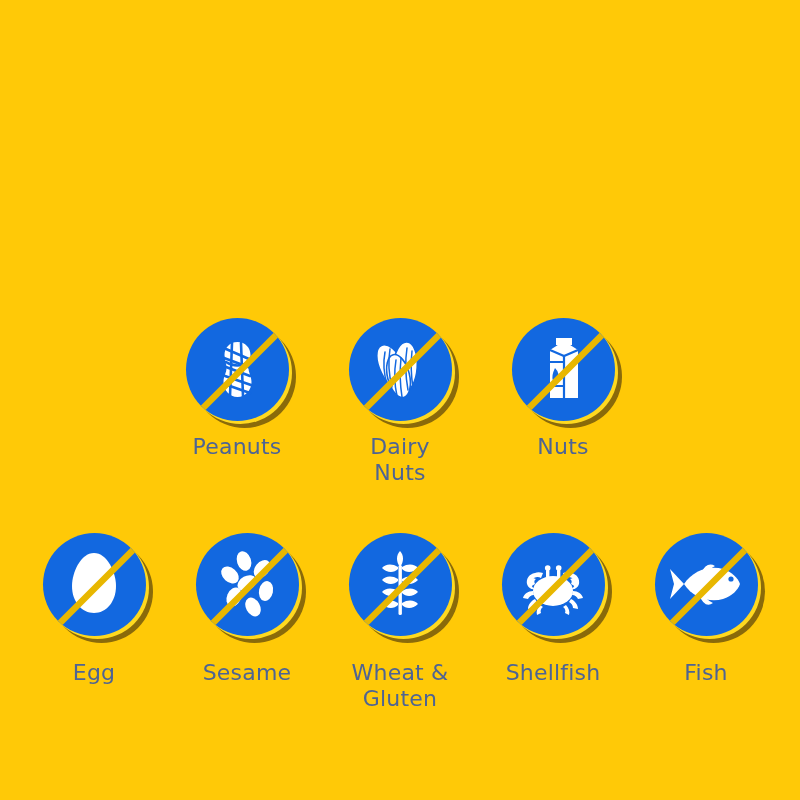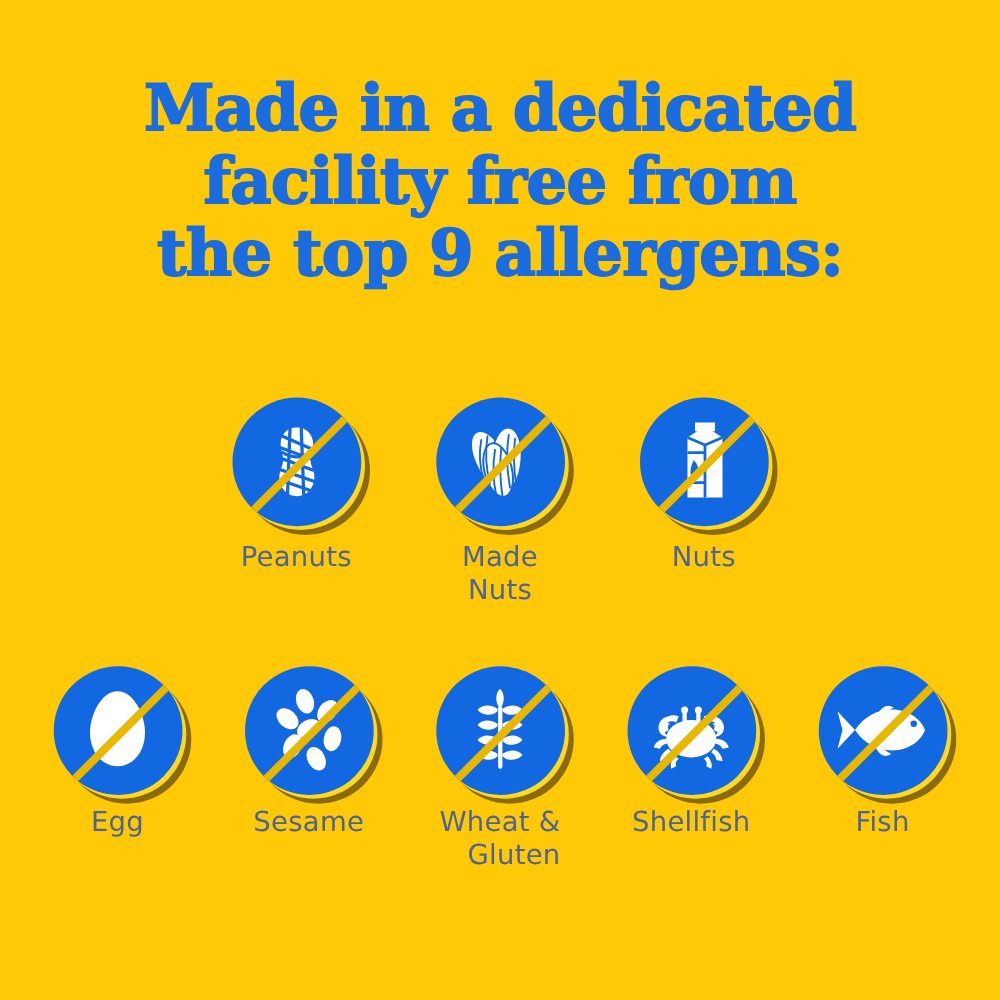--- a/index.html
+++ b/index.html
@@ -77,11 +77,6 @@
 
 <div id="stage">
 
-  <div class="headline">
-    <span class="hl-line">Made in a dedicated</span>
-    <span class="hl-line">facility free from</span>
-    <span class="hl-line">the top 9 allergens:</span>
-  </div>
 
   <div class="row row-1">
 

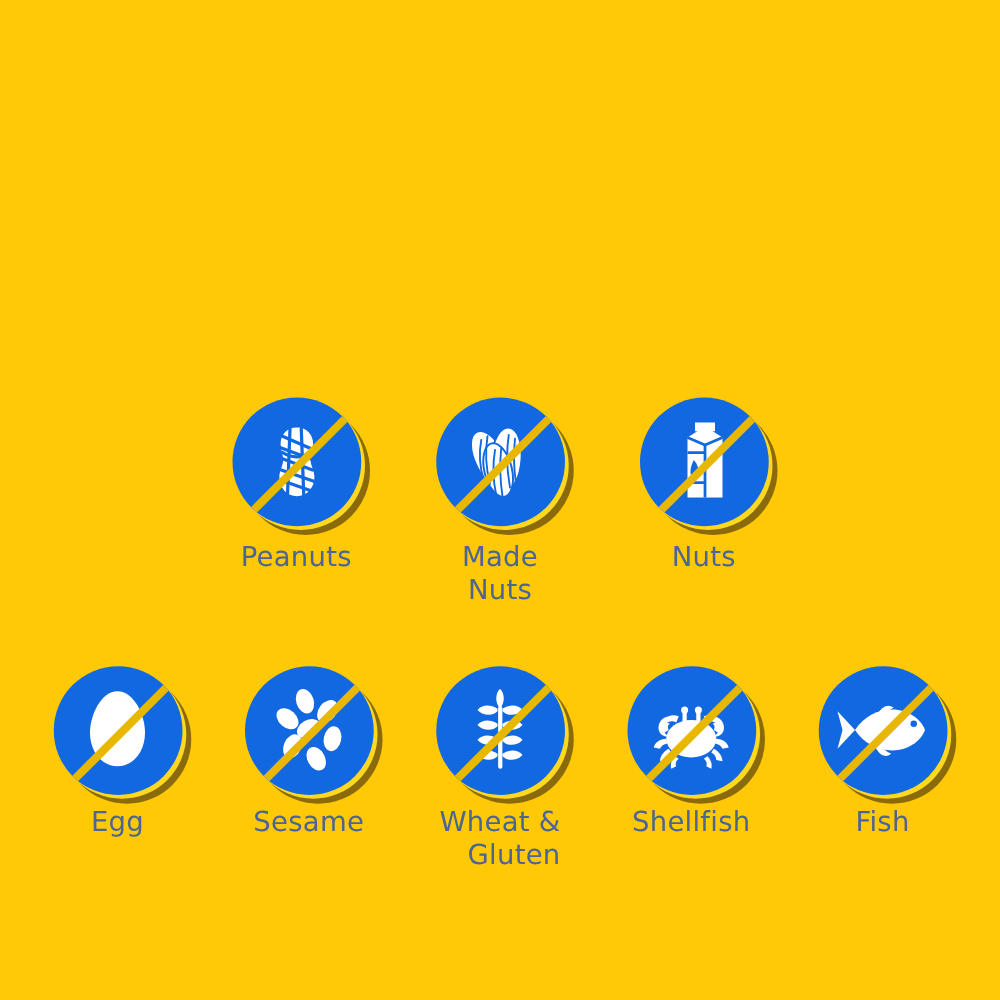--- a/index.html
+++ b/index.html
@@ -135,7 +135,7 @@
           </svg>
         </div>
       </div>
-      <div class="label">Made Nuts</div>
+      <div class="label">Dairy Nuts</div>
     </div>
 
 

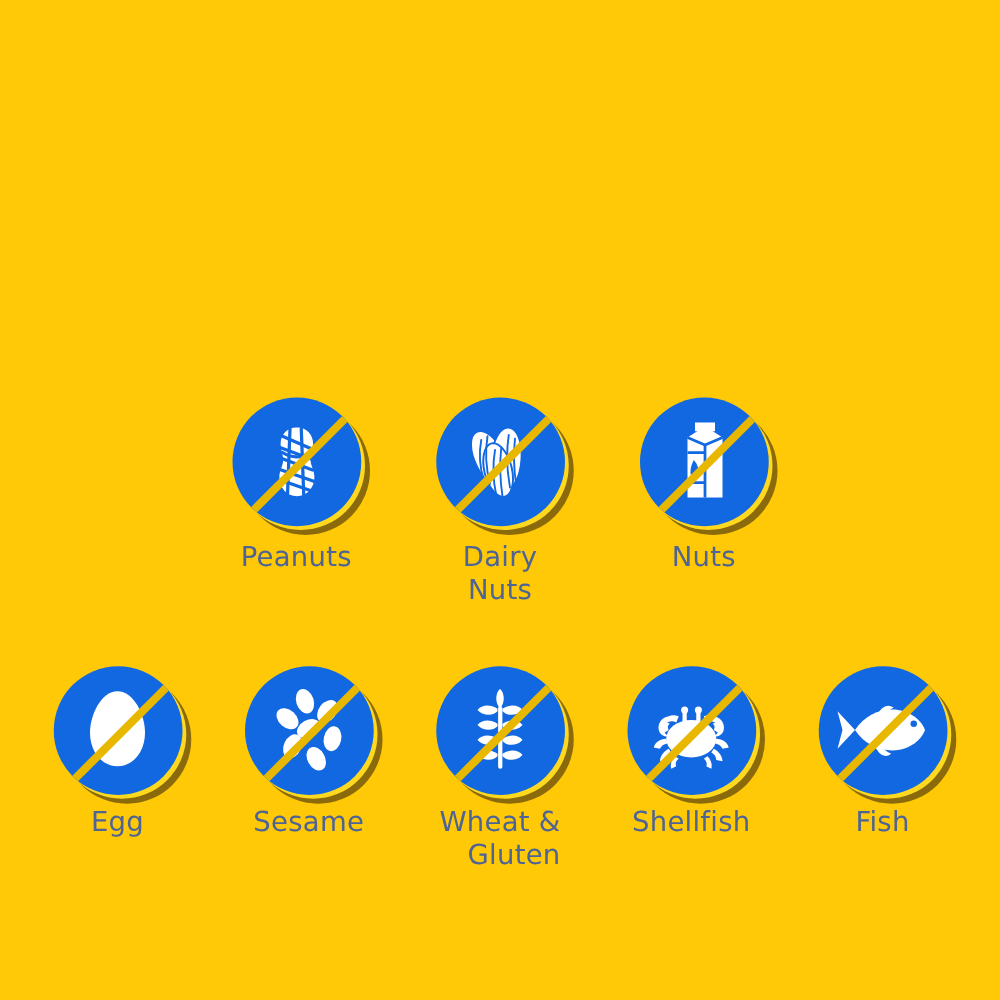--- a/index.html
+++ b/index.html
@@ -70,7 +70,7 @@
     letter-spacing:0.2px;
     white-space:pre-line;
   }
-  .row-2 .label{margin-top:10px;text-align:right;}
+  .row-2 .label{margin-top:24px;}
 </style>
 </head>
 <body>

